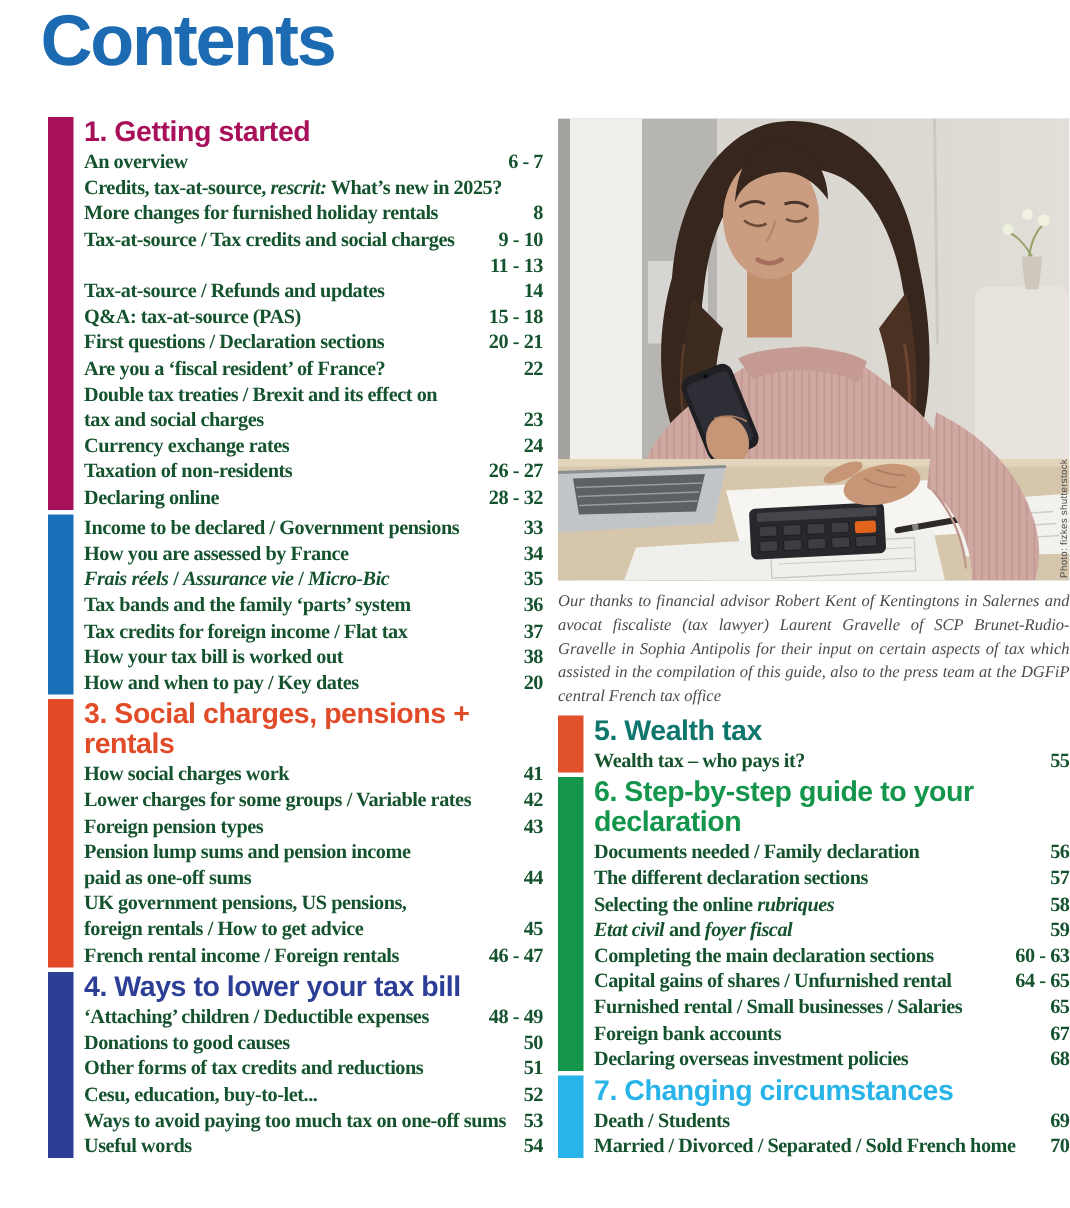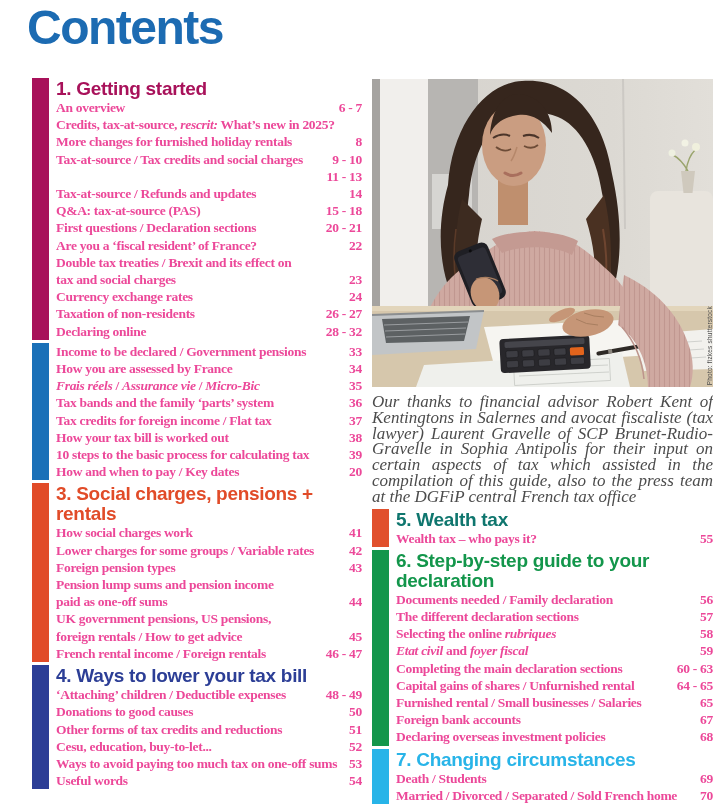--- a/index.html
+++ b/index.html
@@ -14,7 +14,7 @@
   .sec-content{flex:1;min-width:0;}
   .sec-title{font-family:"Liberation Sans",sans-serif;font-weight:bold;font-size:19px;line-height:20px;
     letter-spacing:-0.3px;padding-top:1px;}
-  .row{display:flex;font-weight:bold;font-size:13.5px;line-height:17.2px;color:#ec4899;letter-spacing:-0.3px;}
+  .row{display:flex;font-weight:bold;font-size:13.5px;line-height:17.2px;color:#14532d;letter-spacing:-0.3px;}
   .lbl{white-space:pre-line;min-width:0;}
   .pg{margin-left:auto;padding-left:4px;align-self:flex-end;white-space:nowrap;text-align:right;}
   .photo{position:relative;width:341px;height:308px;overflow:hidden;background:#d8d5d0;}

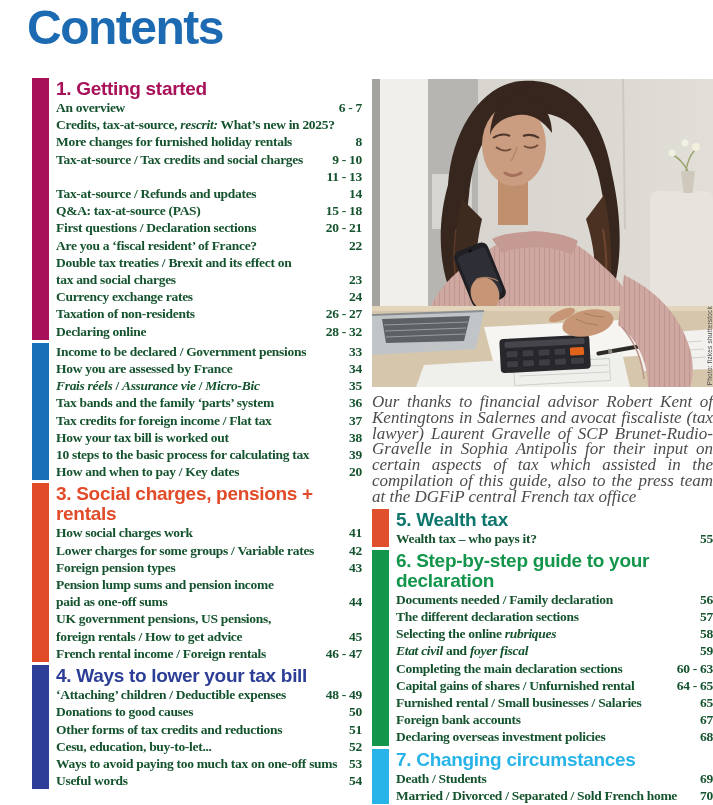--- a/index.html
+++ b/index.html
@@ -21,7 +21,7 @@
   .photo svg{display:block;}
   .credit{position:absolute;right:0px;bottom:2px;writing-mode:vertical-rl;transform:rotate(180deg);
     font-family:"Liberation Sans",sans-serif;font-size:6.5px;color:#4c4c4c;letter-spacing:.2px;}
-  .caption{margin:7px 0 4px 0;font-style:italic;font-size:17px;line-height:15.8px;text-align:justify;color:#4c4c4c;}
+  .caption{margin:7px 0 4px 0;font-style:italic;font-size:11px;line-height:15.8px;text-align:justify;color:#4c4c4c;}
 </style>
 </head>
 <body>

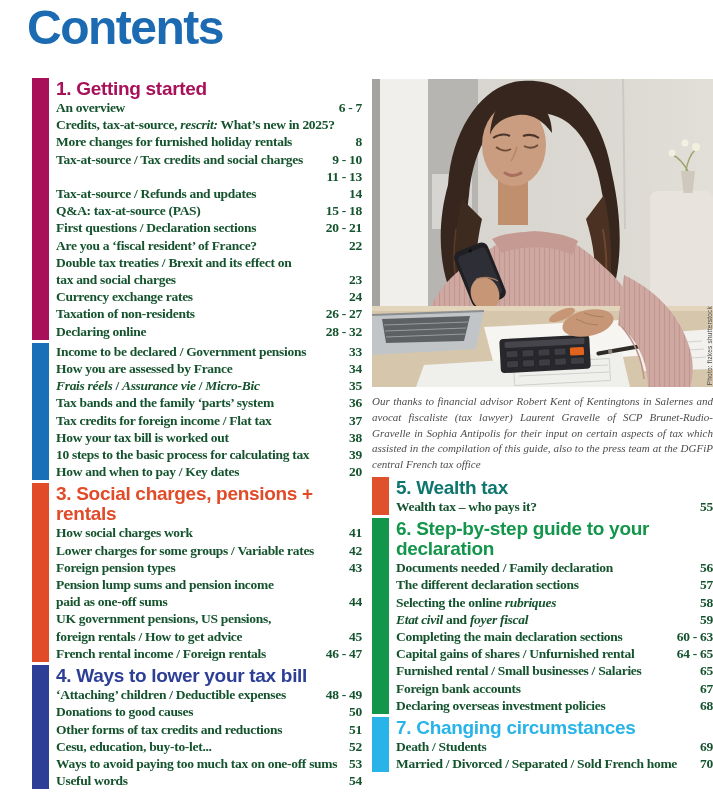--- a/index.html
+++ b/index.html
@@ -116,10 +116,6 @@
             <span class="pg">38</span>
           </div>
           <div class="row">
-            <span class="lbl"><span>10 steps to the basic process for calculating tax</span></span>
-            <span class="pg">39</span>
-          </div>
-          <div class="row">
             <span class="lbl"><span>How and when to pay / Key dates</span></span>
             <span class="pg">20</span>
           </div>

